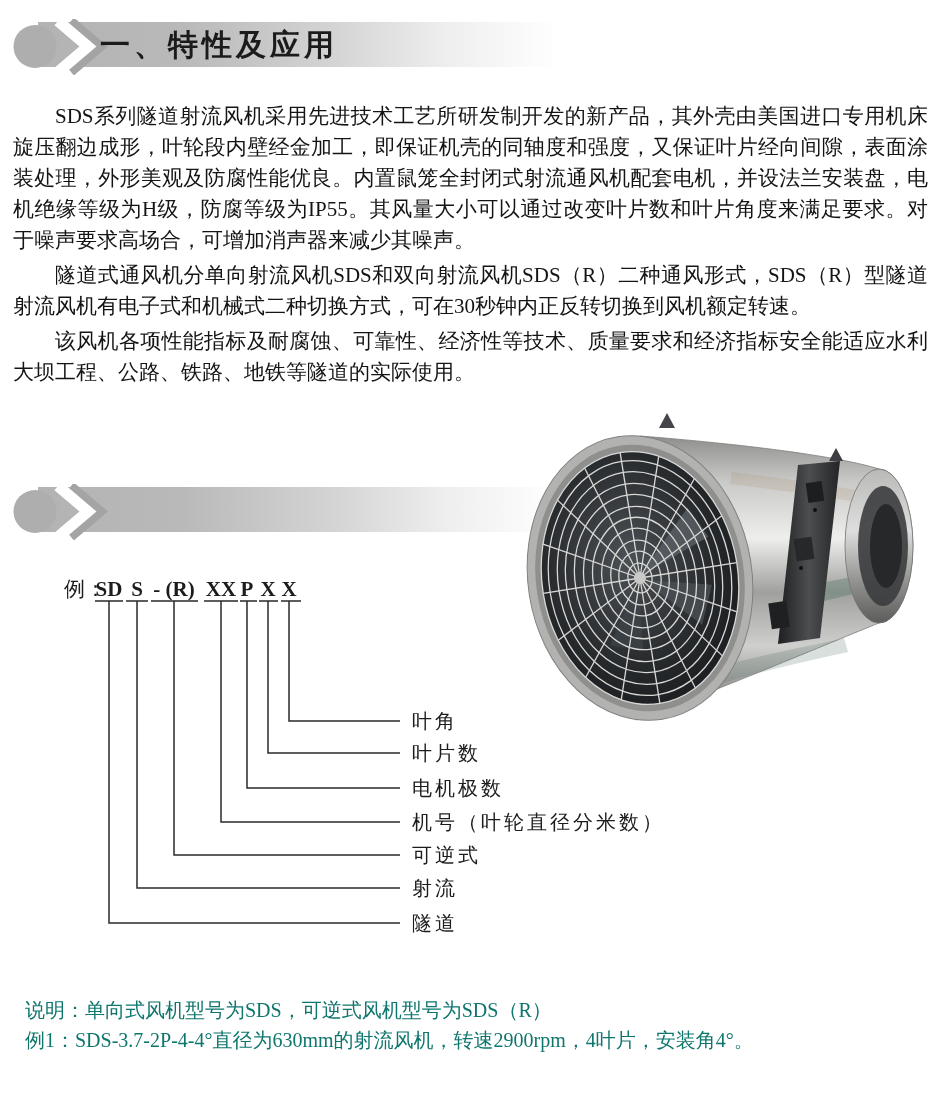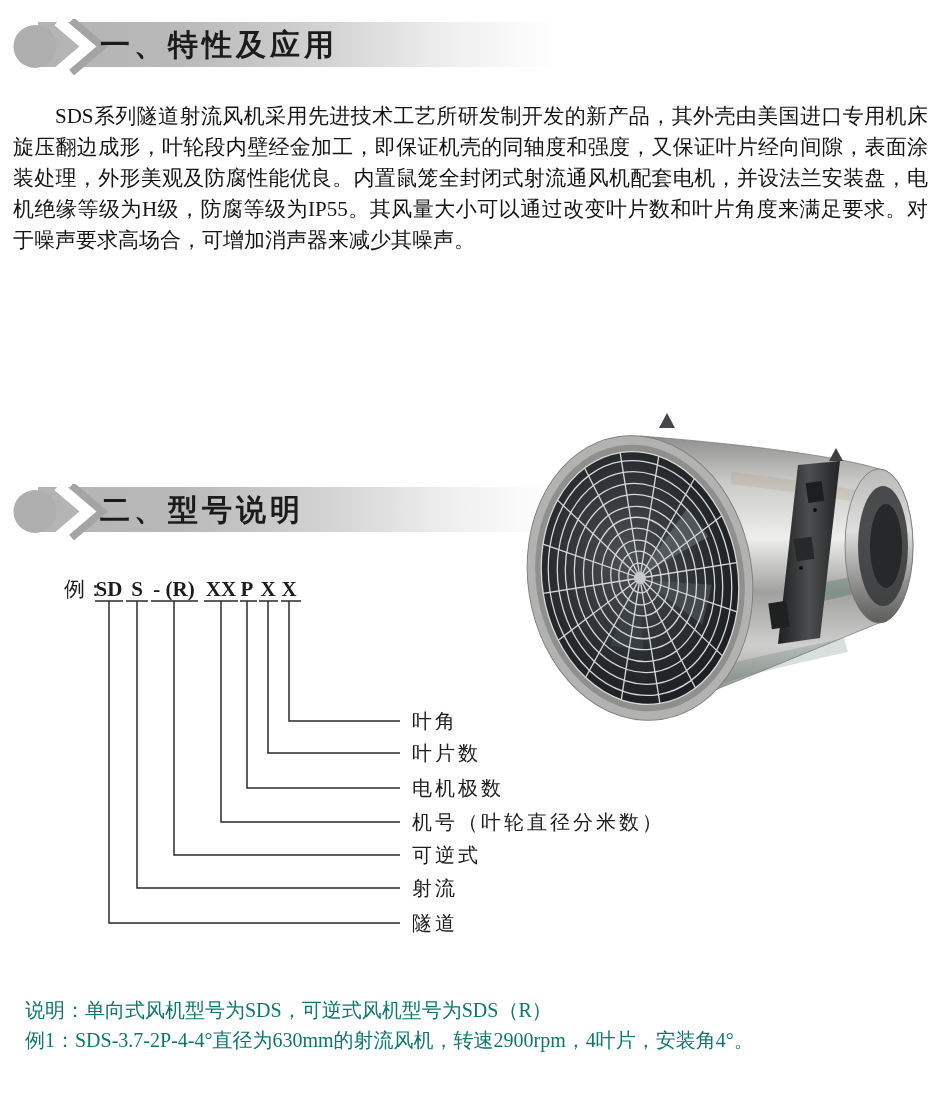--- a/index.html
+++ b/index.html
@@ -53,6 +53,7 @@
 
   <div class="content">
     <p>SDS系列隧道射流风机采用先进技术工艺所研发制开发的新产品，其外壳由美国进口专用机床旋压翻边成形，叶轮段内壁经金加工，即保证机壳的同轴度和强度，又保证叶片经向间隙，表面涂装处理，外形美观及防腐性能优良。内置鼠笼全封闭式射流通风机配套电机，并设法兰安装盘，电机绝缘等级为H级，防腐等级为IP55。其风量大小可以通过改变叶片数和叶片角度来满足要求。对于噪声要求高场合，可增加消声器来减少其噪声。</p>
+    <p>隧道式通风机分单向射流风机SDS和双向射流风机SDS（R）二种通风形式，SDS（R）型隧道射流风机有电子式和机械式二种切换方式，可在30秒钟内正反转切换到风机额定转速。</p>
   </div>
 
   <div class="banner" id="banner2">

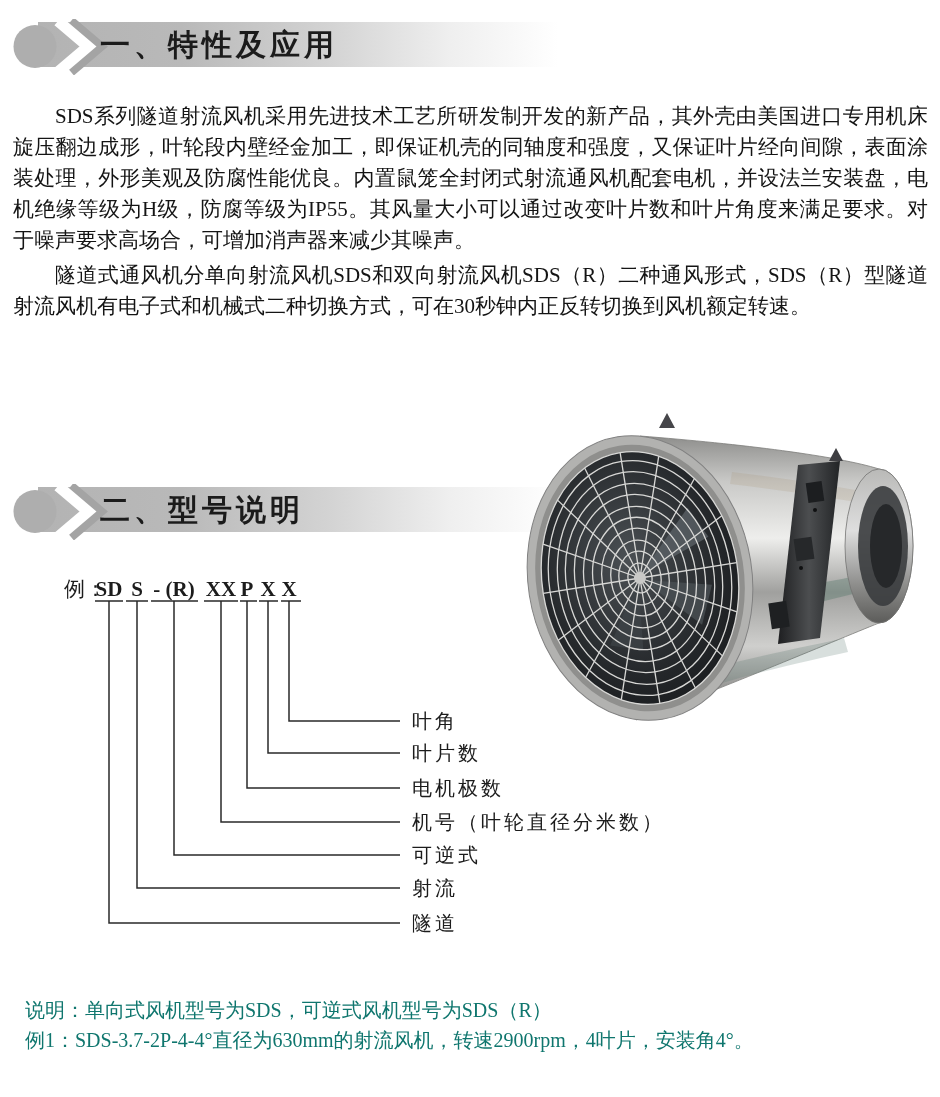--- a/index.html
+++ b/index.html
@@ -54,6 +54,7 @@
   <div class="content">
     <p>SDS系列隧道射流风机采用先进技术工艺所研发制开发的新产品，其外壳由美国进口专用机床旋压翻边成形，叶轮段内壁经金加工，即保证机壳的同轴度和强度，又保证叶片经向间隙，表面涂装处理，外形美观及防腐性能优良。内置鼠笼全封闭式射流通风机配套电机，并设法兰安装盘，电机绝缘等级为H级，防腐等级为IP55。其风量大小可以通过改变叶片数和叶片角度来满足要求。对于噪声要求高场合，可增加消声器来减少其噪声。</p>
     <p>隧道式通风机分单向射流风机SDS和双向射流风机SDS（R）二种通风形式，SDS（R）型隧道射流风机有电子式和机械式二种切换方式，可在30秒钟内正反转切换到风机额定转速。</p>
+    <p>该风机各项性能指标及耐腐蚀、可靠性、经济性等技术、质量要求和经济指标安全能适应水利大坝工程、公路、铁路、地铁等隧道的实际使用。</p>
   </div>
 
   <div class="banner" id="banner2">

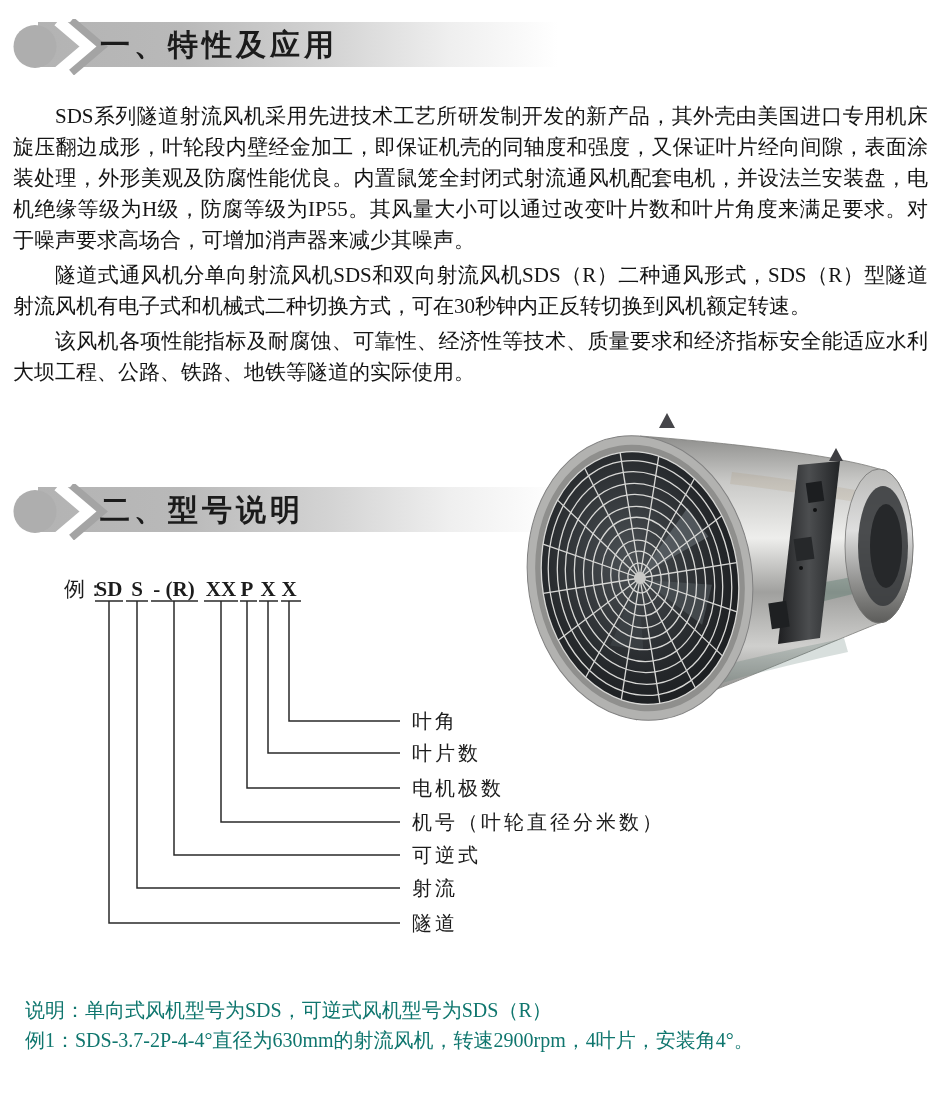--- a/index.html
+++ b/index.html
@@ -64,7 +64,6 @@
       <polyline points="59,2 89,27.5 59,53" fill="none" stroke="#a4a4a4" stroke-width="9"></polyline>
       <polyline points="46,2 76,27.5 46,53" fill="none" stroke="#ffffff" stroke-width="11"></polyline>
     </svg>
-    <span class="title">二、型号说明</span>
   </div>
 
   <svg class="fan" width="436" height="345" viewBox="0 0 436 345">

